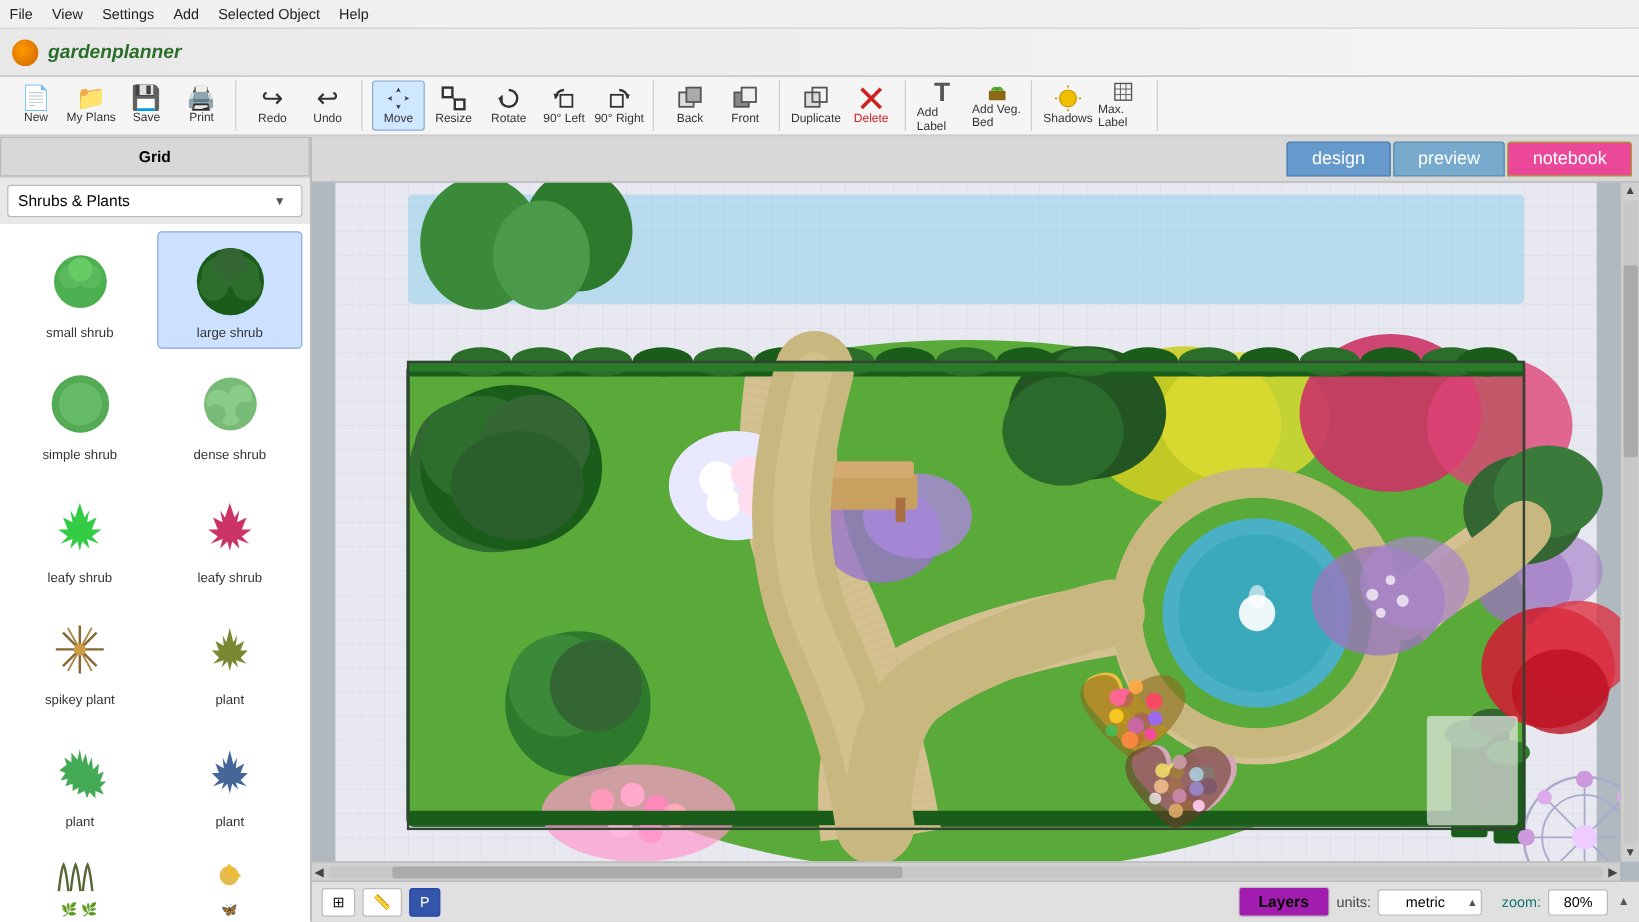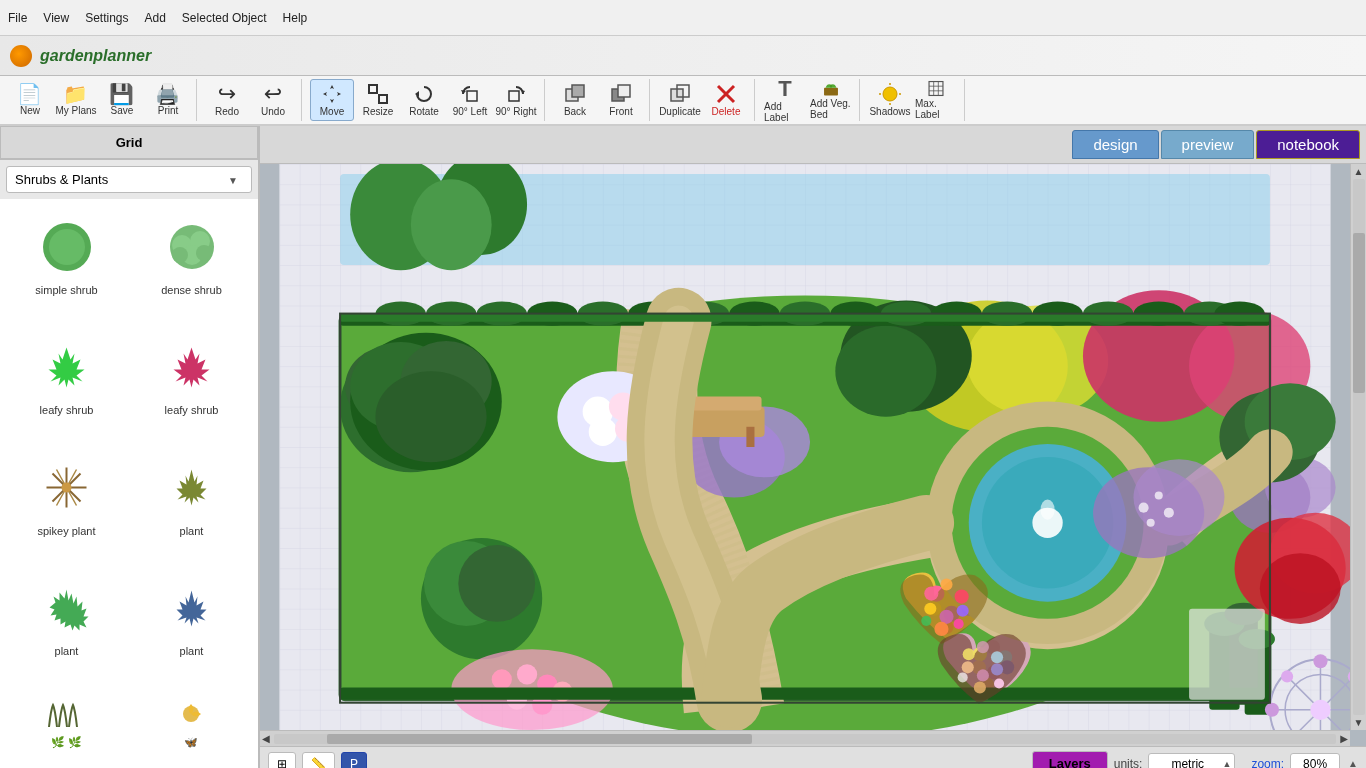--- a/index.html
+++ b/index.html
@@ -6,7 +6,7 @@
     body { font-family: Arial, sans-serif; font-size: 12px; background: #d0d0d0; width: 1366px; height: 768px; overflow: hidden; }
 
     
-    #menubar { background: #f0f0f0; border-bottom: 1px solid #ccc; padding: 3px 8px; display: flex; align-items: center; gap: 16px; height: 36px; }
+    #menubar { background: #f0f0f0; border-bottom: 1px solid #ccc; padding: 3px 8px; display: flex; align-items: center; gap: 16px; height: 24px; }
     #menubar span { cursor: pointer; font-size: 12px; color: #222; }
 
     

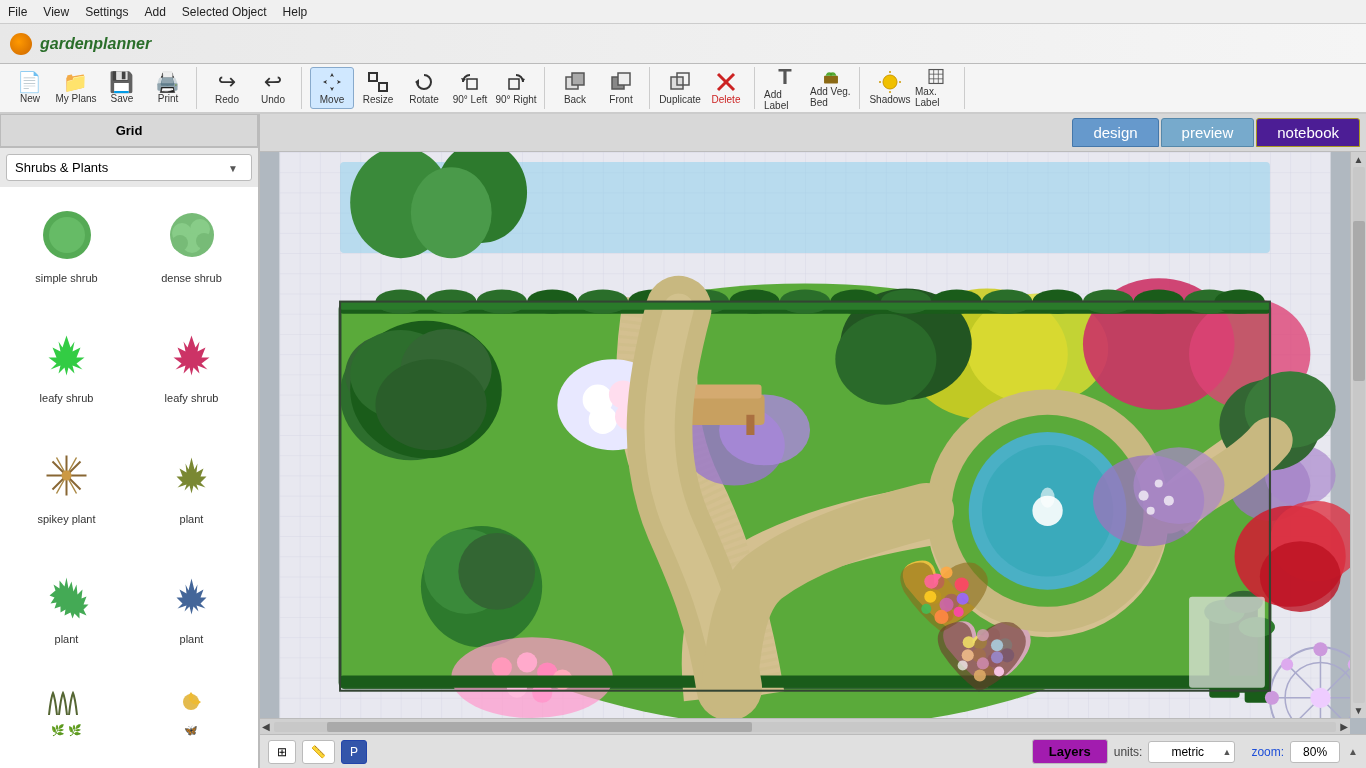--- a/index.html
+++ b/index.html
@@ -46,7 +46,7 @@
     .view-tab { padding: 5px 20px; font-size: 15px; cursor: pointer; border: 1px solid #bbb; border-radius: 3px 3px 0 0; background: #e8e8e8; }
     .view-tab.active { background: #6699cc; color: white; border-color: #4477aa; }
     .view-tab.preview { background: #77aacc; color: white; border-color: #5588aa; }
-    .view-tab.notebook { background: #4c1d95; color: white; border-color: #aa9922; }
+    .view-tab.notebook { background: #ec4899; color: white; border-color: #aa9922; }
 
     #canvas-wrap { flex: 1; position: relative; overflow: hidden; background: #b0b8c0; }
 

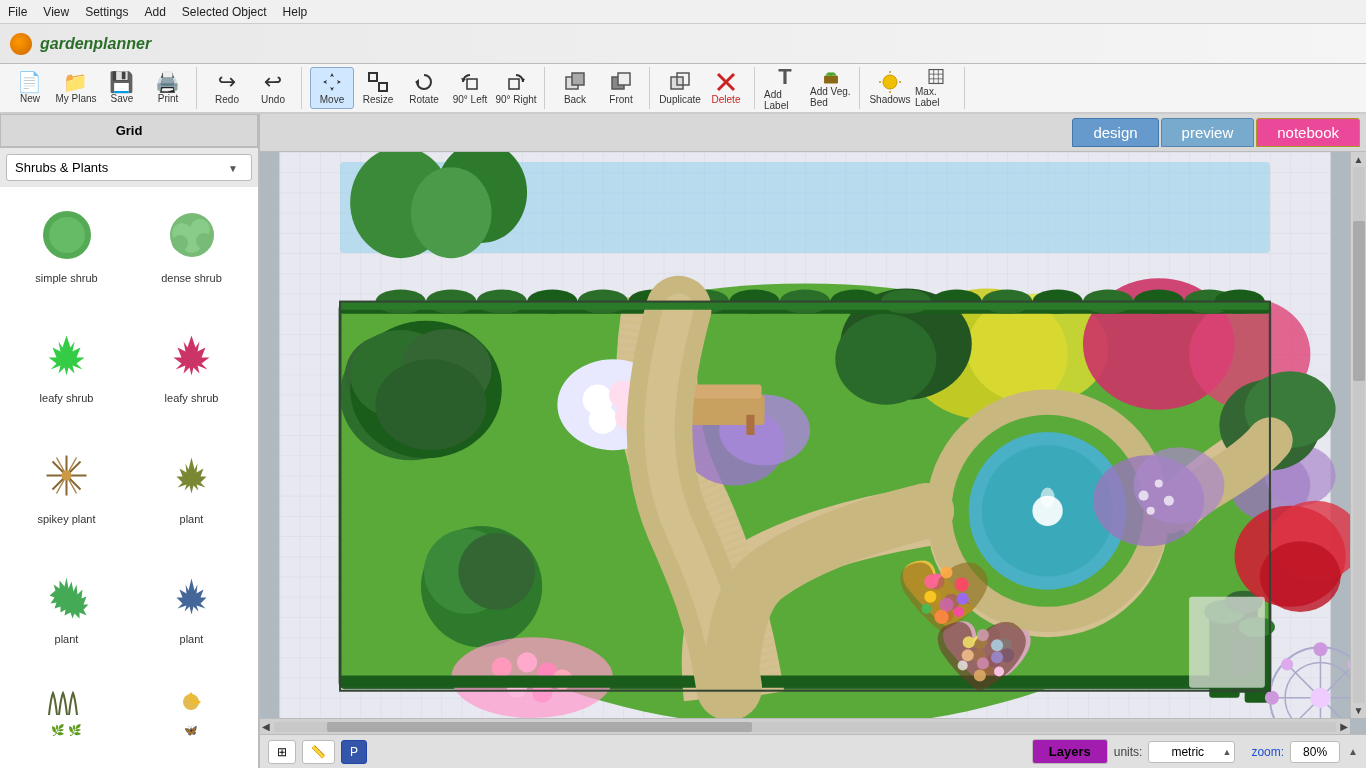--- a/index.html
+++ b/index.html
@@ -247,6 +247,17 @@
     </div>
     <div id="objects-grid">
 
+      <div class="obj-item">
+        <div class="obj-icon">
+          <svg width="60" height="60" viewBox="0 0 60 60">
+              <circle cx="30" cy="30" r="22" fill="#4caf50"></circle>
+              <circle cx="22" cy="26" r="10" fill="#5cb85c"></circle>
+              <circle cx="38" cy="26" r="10" fill="#5cb85c"></circle>
+              <circle cx="30" cy="20" r="10" fill="#66cc66"></circle>
+            </svg>
+        </div>
+        <span class="obj-label">small shrub</span>
+      </div>
 
 
       <div class="obj-item">

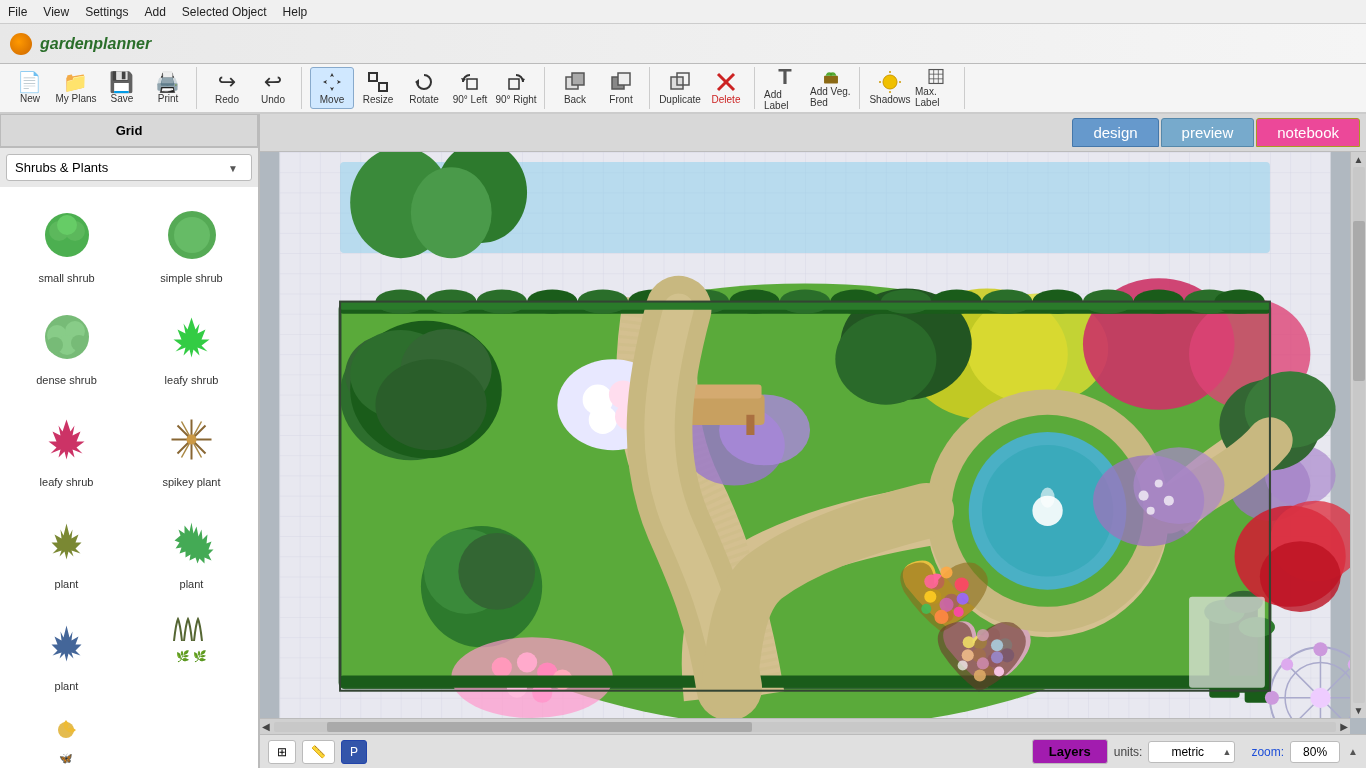--- a/index.html
+++ b/index.html
@@ -259,6 +259,19 @@
         <span class="obj-label">small shrub</span>
       </div>
 
+      <div class="obj-item selected">
+        <div class="obj-icon">
+          <svg width="68" height="68" viewBox="0 0 68 68">
+              <circle cx="34" cy="34" r="28" fill="#1a5c1a"></circle>
+              <circle cx="24" cy="28" r="14" fill="#2d6e2d"></circle>
+              <circle cx="44" cy="28" r="14" fill="#2d6e2d"></circle>
+              <circle cx="34" cy="20" r="14" fill="#336633"></circle>
+              <circle cx="20" cy="38" r="12" fill="#2d6e2d"></circle>
+              <circle cx="48" cy="38" r="12" fill="#2d6e2d"></circle>
+            </svg>
+        </div>
+        <span class="obj-label">large shrub</span>
+      </div>
 
       <div class="obj-item">
         <div class="obj-icon">

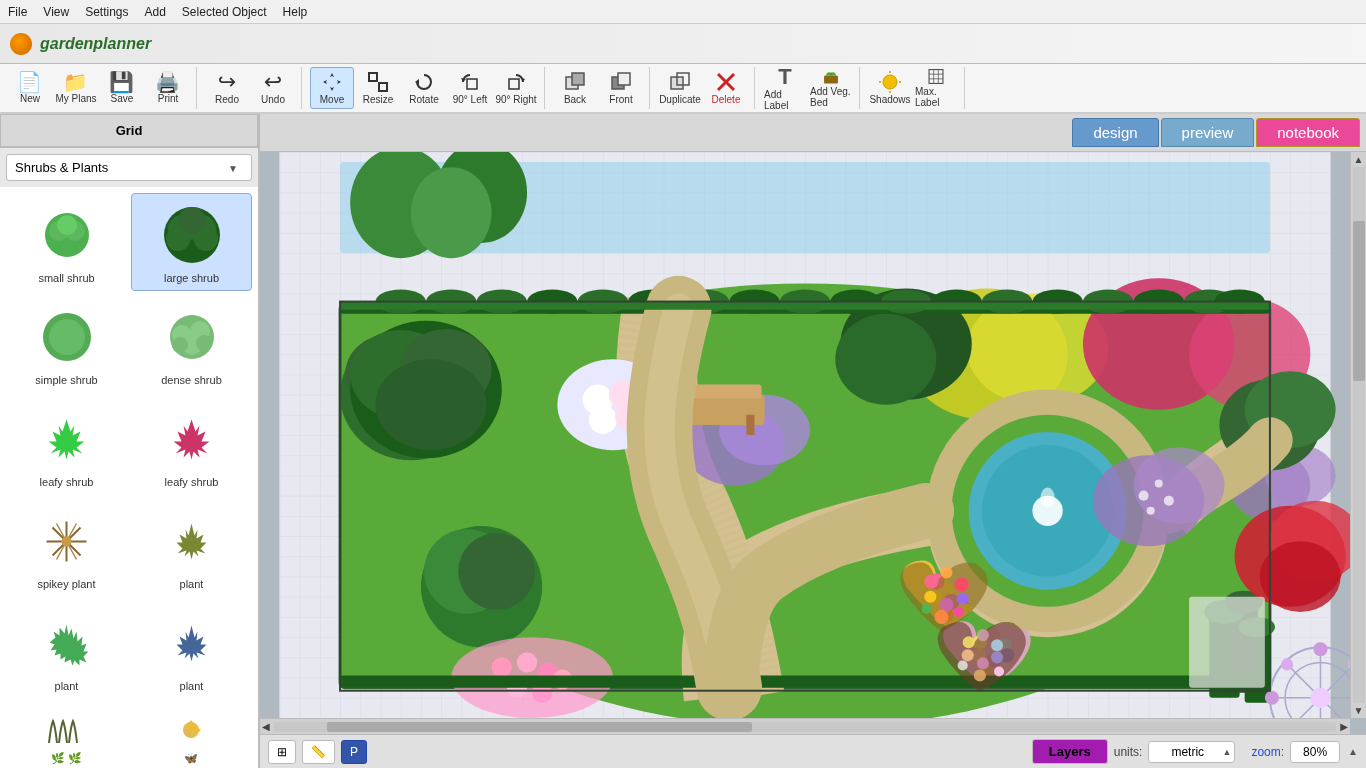--- a/index.html
+++ b/index.html
@@ -646,7 +646,7 @@
           <option>imperial</option>
         </select>
       </div>
-      <span style="font-size:12px;color:#1d4ed8;margin-left:10px;">zoom:</span>
+      <span style="font-size:12px;color:#0f766e;margin-left:10px;">zoom:</span>
       <div style="padding:3px 8px;border:1px solid #bbb;background:white;border-radius:3px;font-size:12px;min-width:50px;text-align:center;">80%</div>
       <span class="zoom-up" style="margin-left:2px;font-size:10px;cursor:pointer;">▲</span>
     </div>

